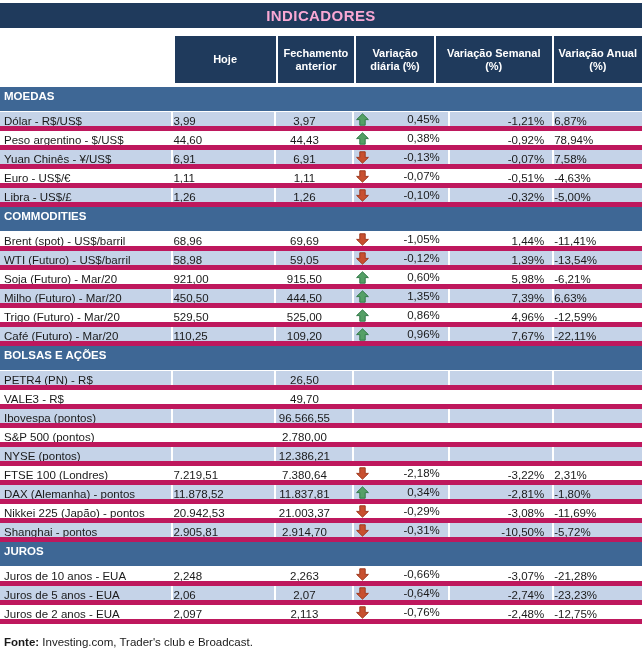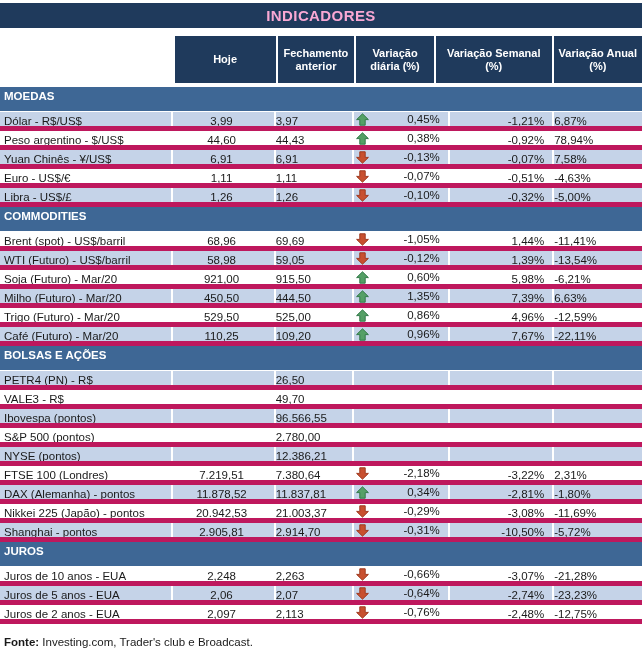--- a/index.html
+++ b/index.html
@@ -76,7 +76,7 @@
     border-right: 2px solid #ffffff;
   }
   .cell.label { width: 178px; padding-left: 4px; }
-  .cell.hoje  { width: 105px; text-align: center; padding-right: 4px; }
+  .cell.hoje  { width: 105px; text-align: left; padding-right: 4px; }
   .cell.fech  { width: 80px;  text-align: left; padding-right: 19px; }
   .cell.vd    { width: 98px;  display: flex; align-items: center; padding: 0 8px 0 2px; }
   .cell.vd .pct { flex: 1; text-align: right; }

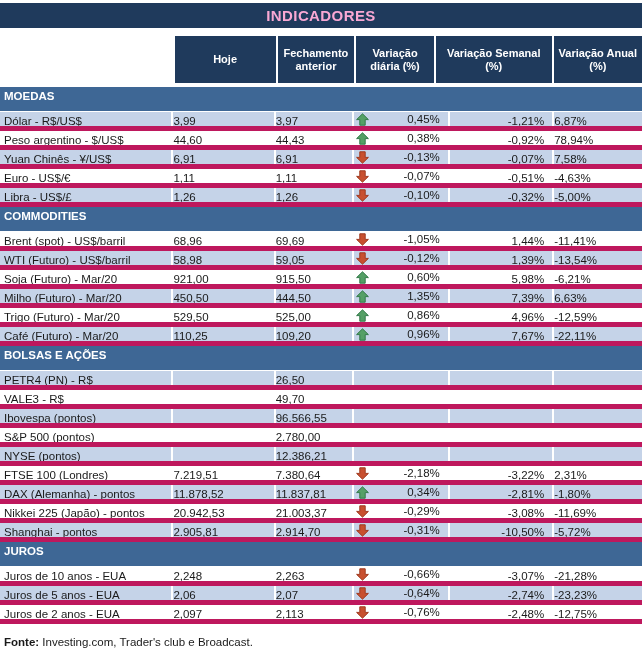--- a/index.html
+++ b/index.html
@@ -77,7 +77,7 @@
   }
   .cell.label { width: 178px; padding-left: 4px; }
   .cell.hoje  { width: 105px; text-align: left; padding-right: 4px; }
-  .cell.fech  { width: 80px;  text-align: left; padding-right: 19px; }
+  .cell.fech  { width: 80px;  text-align: center; padding-right: 19px; }
   .cell.vd    { width: 98px;  display: flex; align-items: center; padding: 0 8px 0 2px; }
   .cell.vd .pct { flex: 1; text-align: right; }
   .cell.vs    { width: 107px; text-align: right; padding-right: 8px; }

